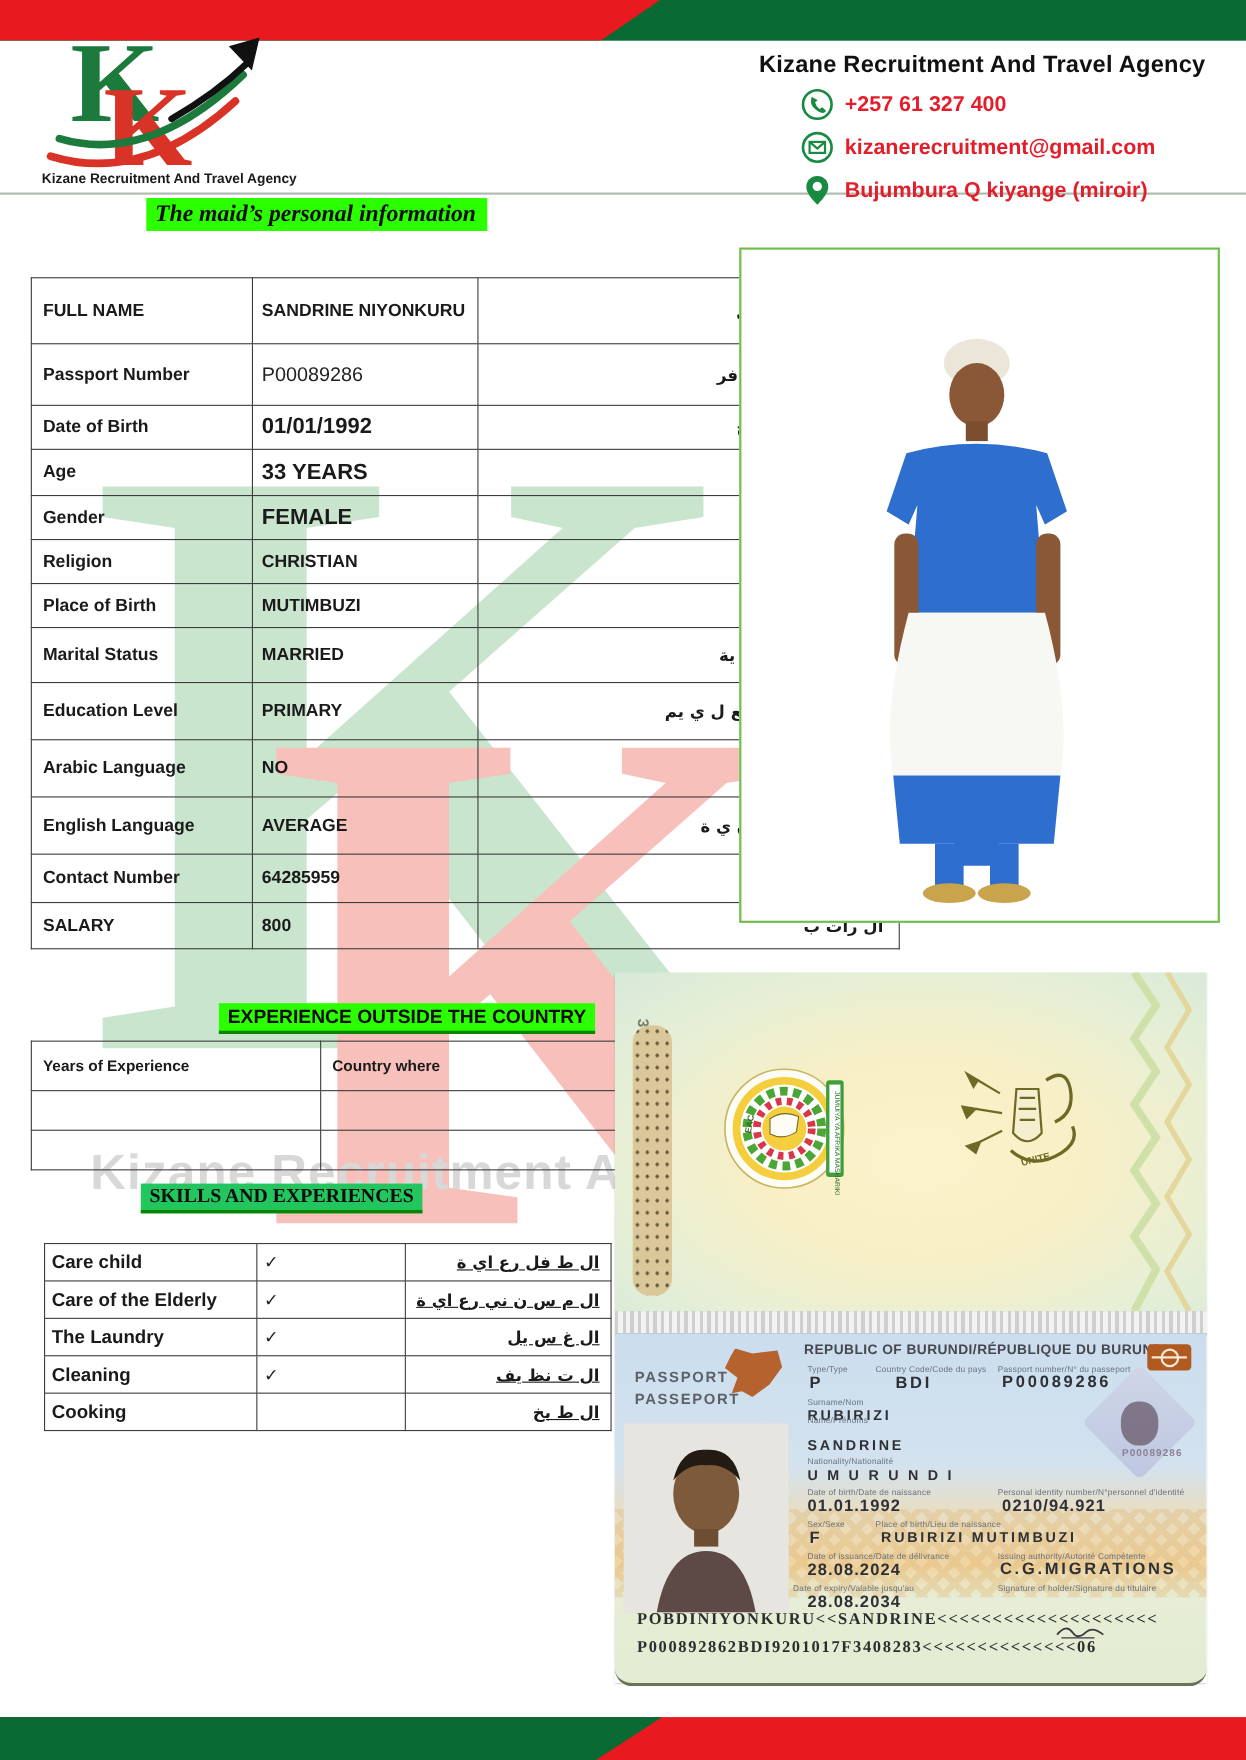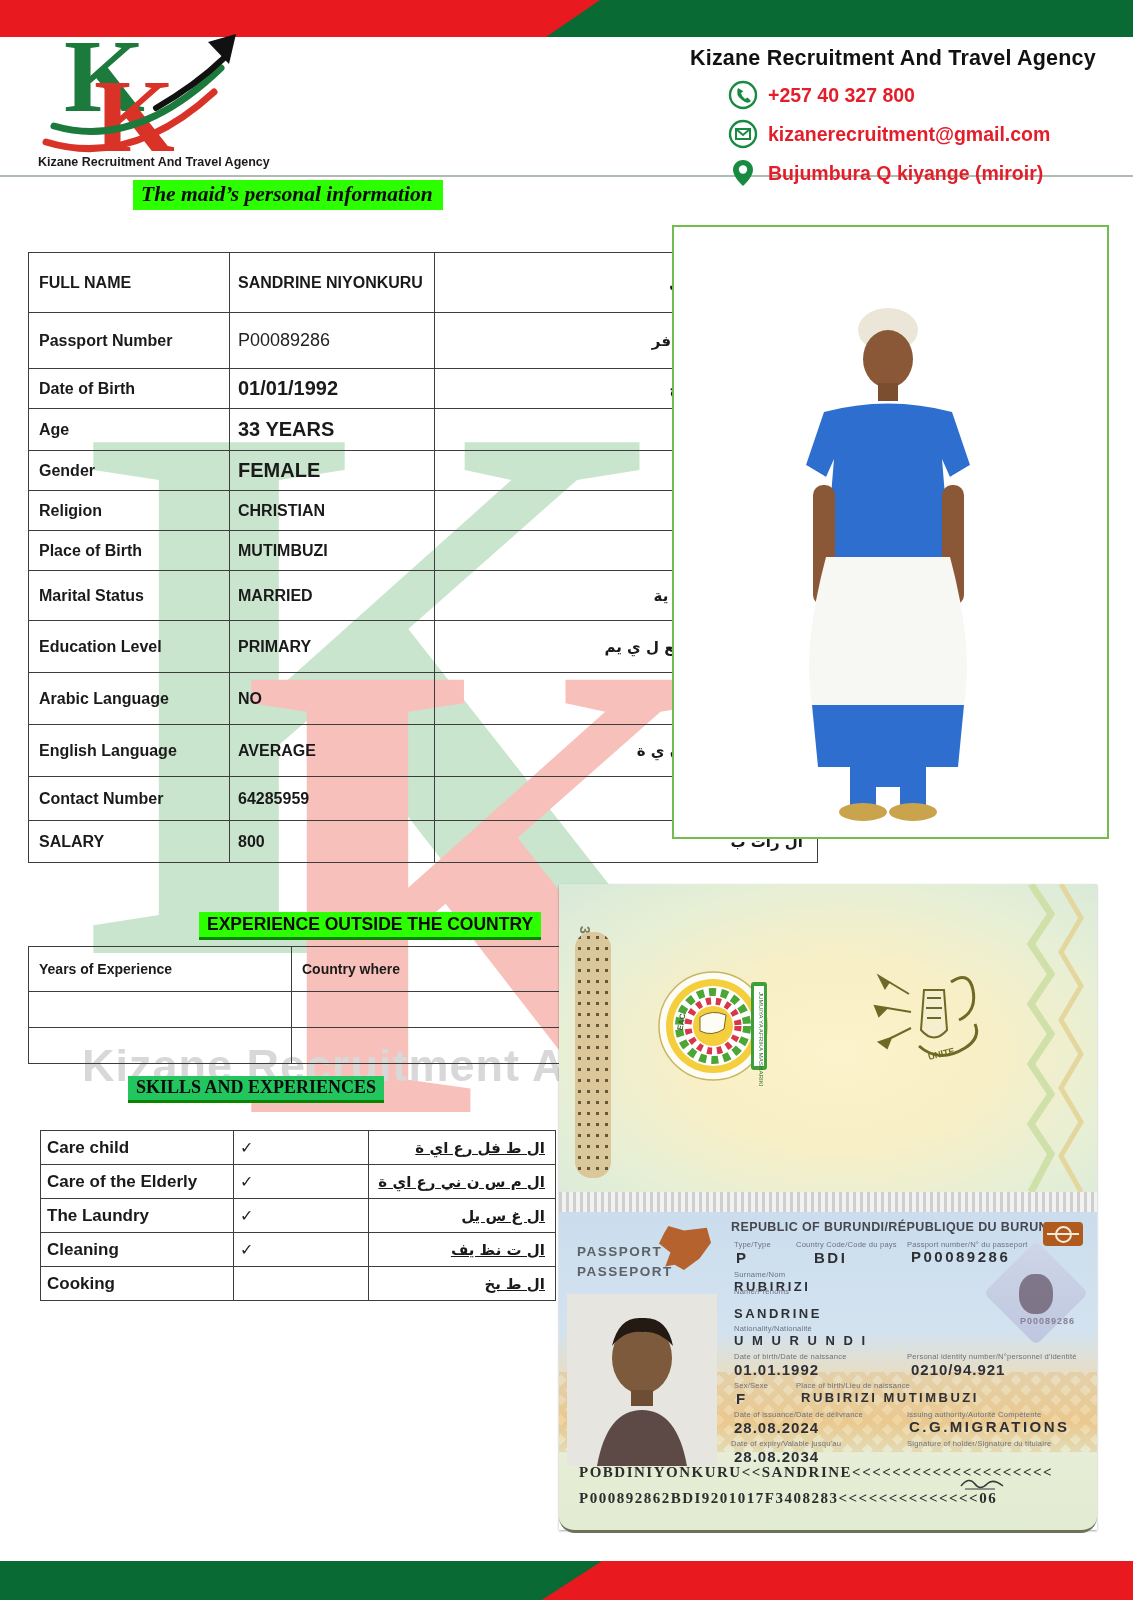--- a/index.html
+++ b/index.html
@@ -159,7 +159,7 @@
         <circle cx="15" cy="15" r="13" fill="none" stroke="#188a42" stroke-width="2.4"></circle>
         <path d="M10 8 q-3 7 4 12 q6 5 9 1 l-3.4-3.6 -2.6 1.6 q-3.4-2.4 -4-6 l2.4-1.8 Z" fill="#188a42"></path>
       </svg>
-      <span class="contact-text">+257 40 327 800</span>
+      <span class="contact-text">+257 61 327 400</span>
     </div>
     <div class="contact-row">
       <svg class="cicon" viewBox="0 0 30 30">

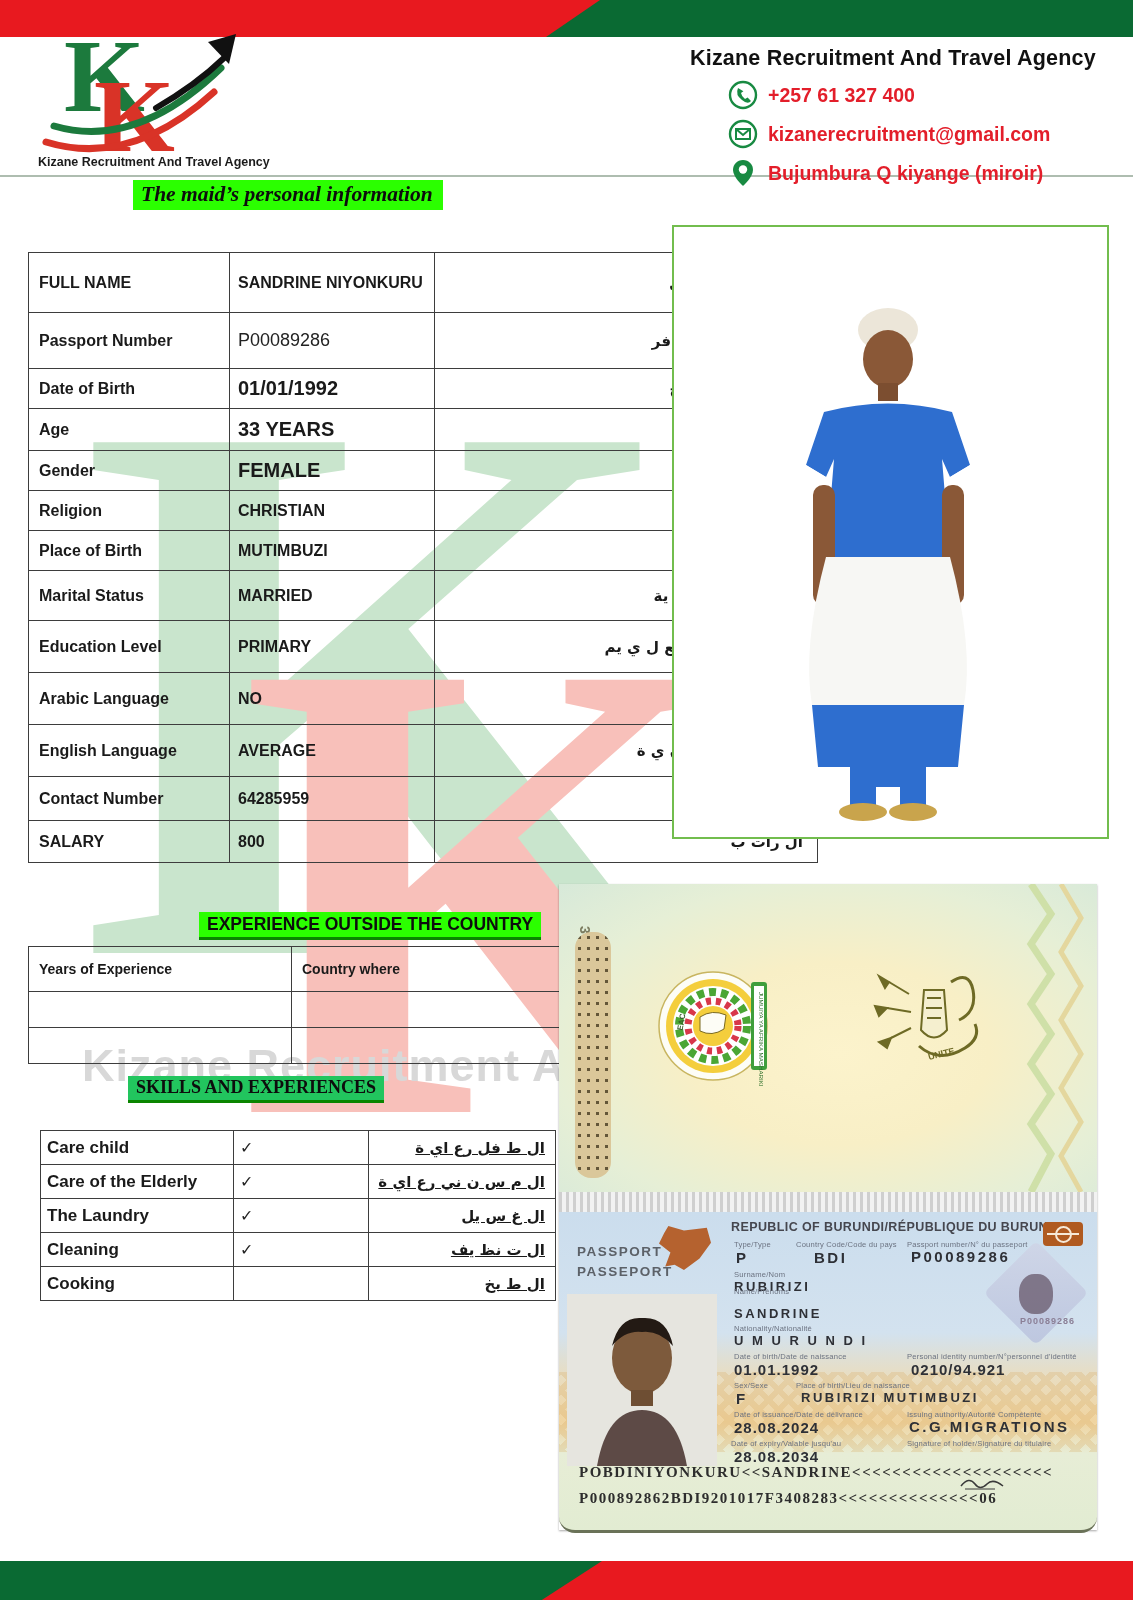--- a/index.html
+++ b/index.html
@@ -422,7 +422,7 @@
       <div class="fl" style="left:348px;top:198px">Issuing authority/Autorité Compétente</div>
       <div class="fv s15 ls2" style="left:350px;top:206px">C.G.MIGRATIONS</div>
 
-      <div class="fl" style="left:172px;top:227px">Date of expiry/Valable jusqu'au</div>
+      <div class="fl" style="left:162px;top:227px">Date of expiry/Valable jusqu'au</div>
       <div class="fv s15" style="left:175px;top:236px">28.08.2034</div>
       <div class="fl" style="left:348px;top:227px">Signature of holder/Signature du titulaire</div>
       <svg id="sig" width="50" height="18" viewBox="0 0 50 18">

